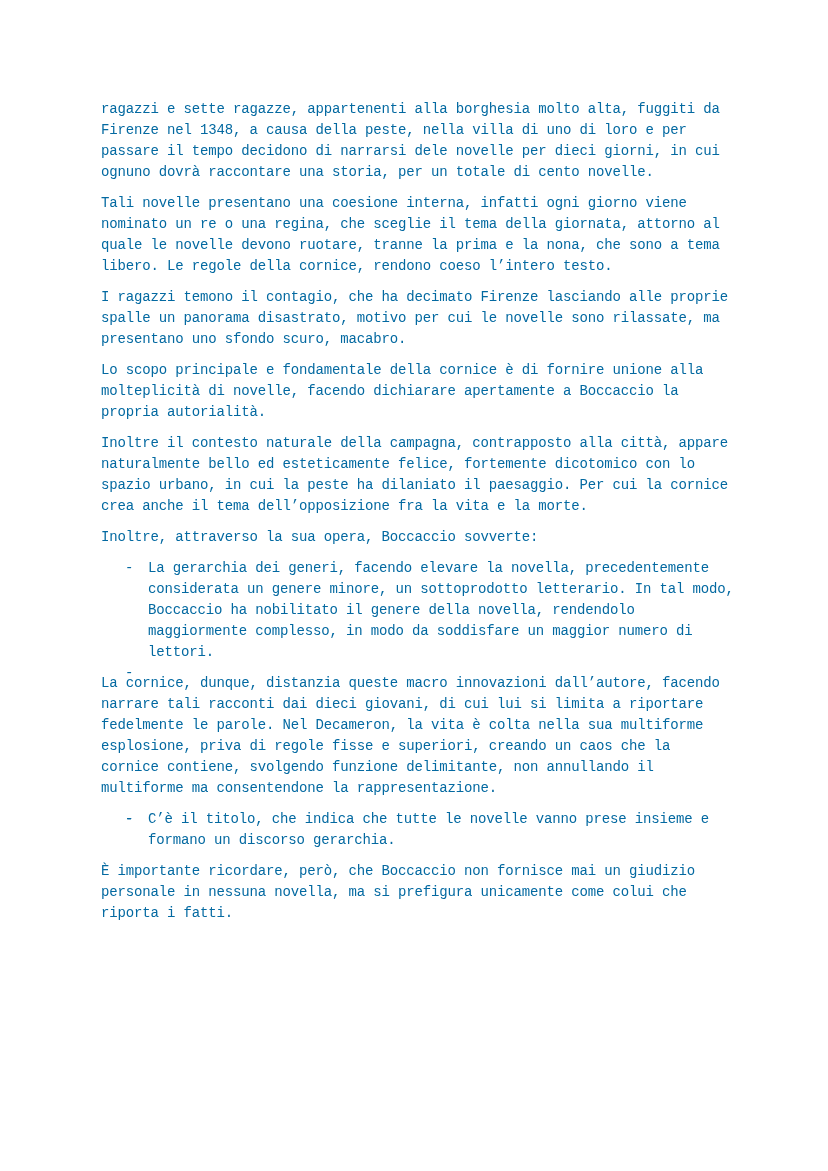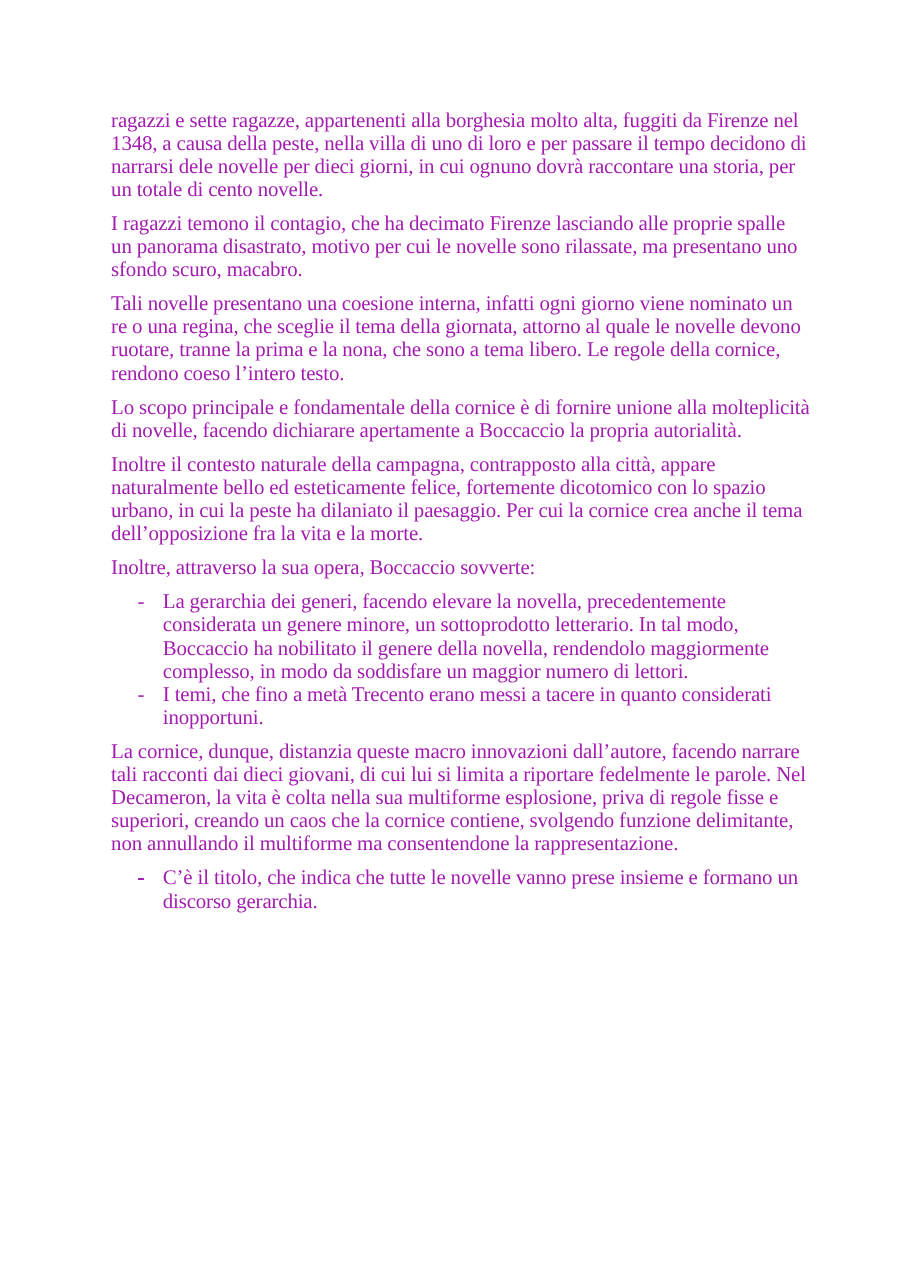--- a/index.html
+++ b/index.html
@@ -18,10 +18,10 @@
       left: 101px;
       top: 99px;
       width: 635px;
-      font-family: Liberation Serif, serif;
-      font-size: 19px;
+      font-family: Liberation Mono, monospace;
+      font-size: 14px;
       line-height: 21px;
-      color: #a21caf;
+      color: #0369a1;
       letter-spacing: -0.15px;
     }
     .para {

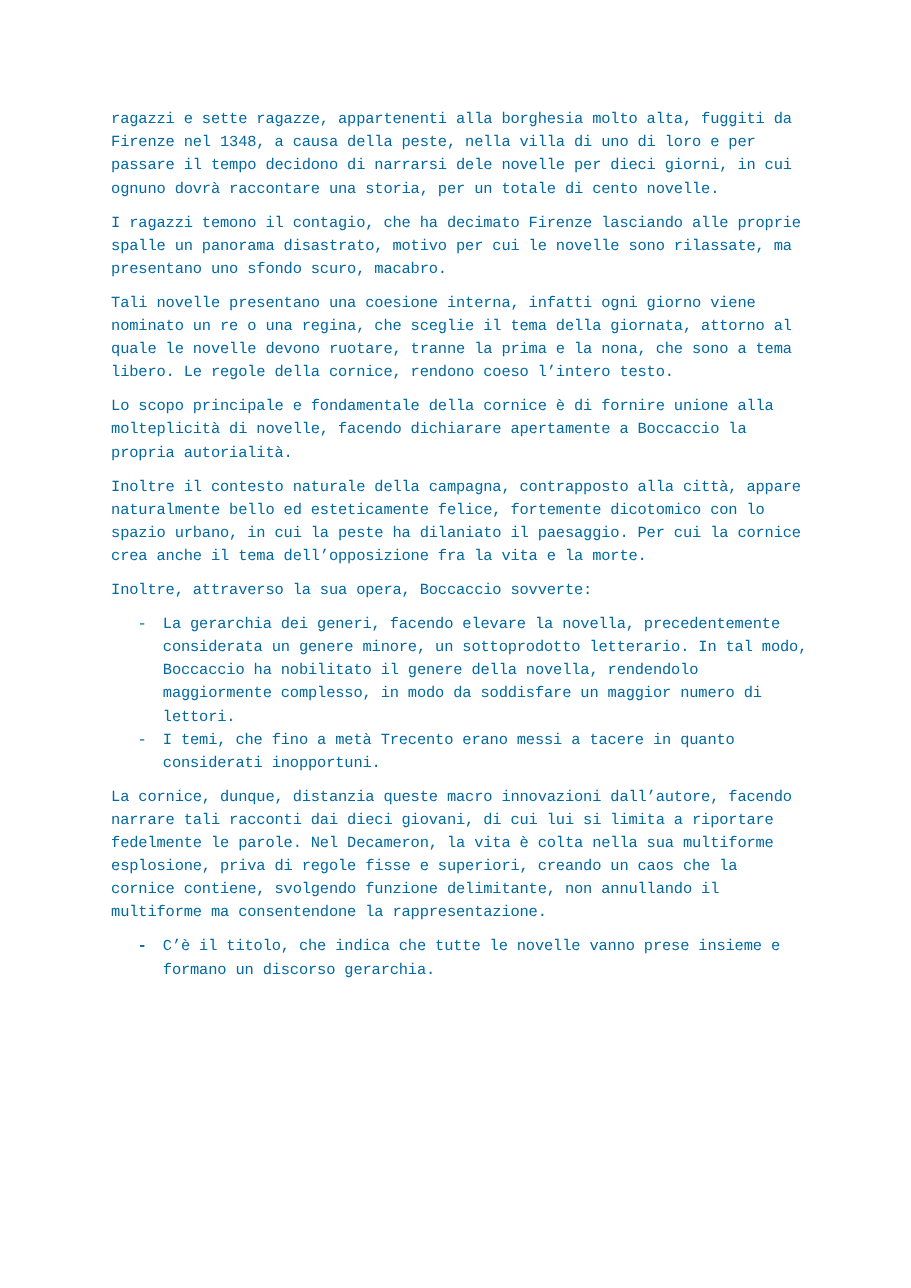--- a/index.html
+++ b/index.html
@@ -47,8 +47,8 @@
 
 <div class="page">
   <p class="para">ragazzi e sette ragazze, appartenenti alla borghesia molto alta, fuggiti da Firenze nel 1348, a causa della peste, nella villa di uno di loro e per passare il tempo decidono di narrarsi dele novelle per dieci giorni, in cui ognuno dovrà raccontare una storia, per un totale di cento novelle.</p>
+  <p class="para">Tali novelle presentano una coesione interna, infatti ogni giorno viene nominato un re o una regina, che sceglie il tema della giornata, attorno al quale le novelle devono ruotare, tranne la prima e la nona, che sono a tema libero. Le regole della cornice, rendono coeso l’intero testo.</p>
   <p class="para">I ragazzi temono il contagio, che ha decimato Firenze lasciando alle proprie spalle un panorama disastrato, motivo per cui le novelle sono rilassate, ma presentano uno sfondo scuro, macabro.</p>
-  <p class="para">Tali novelle presentano una coesione interna, infatti ogni giorno viene nominato un re o una regina, che sceglie il tema della giornata, attorno al quale le novelle devono ruotare, tranne la prima e la nona, che sono a tema libero. Le regole della cornice, rendono coeso l’intero testo.</p>
   <p class="para">Lo scopo principale e fondamentale della cornice è di fornire unione alla molteplicità di novelle, facendo dichiarare apertamente a Boccaccio la propria autorialità.</p>
   <p class="para">Inoltre il contesto naturale della campagna, contrapposto alla città, appare naturalmente bello ed esteticamente felice, fortemente dicotomico con lo spazio urbano, in cui la peste ha dilaniato il paesaggio. Per cui la cornice crea anche il tema dell’opposizione fra la vita e la morte.</p>
   <p class="para">Inoltre, attraverso la sua opera, Boccaccio sovverte:</p>

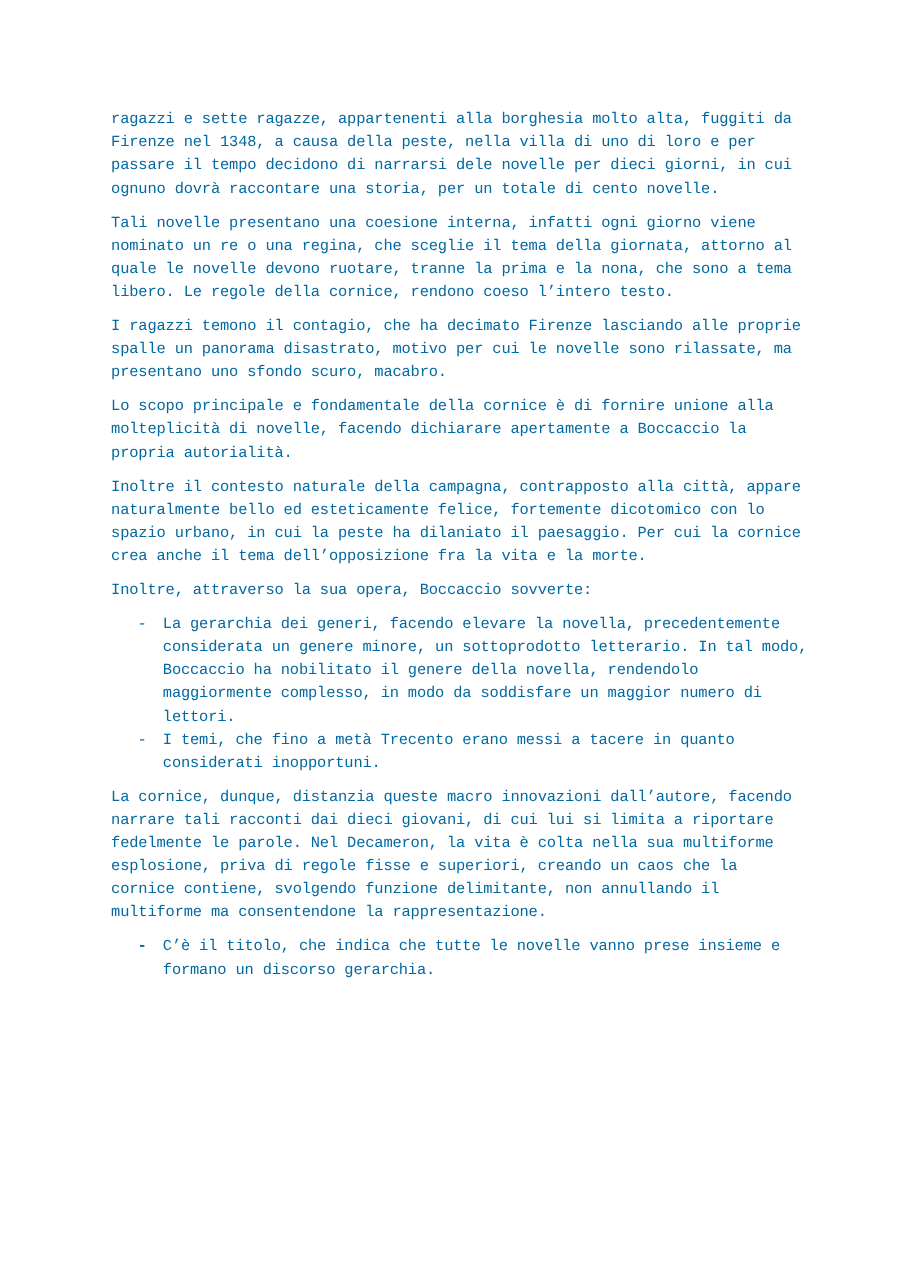--- a/index.html
+++ b/index.html
@@ -60,7 +60,6 @@
     </li>
     <li class="list-item">
       <span class="bullet">-</span>
-      <span>I temi, che fino a metà Trecento erano messi a tacere in quanto considerati inopportuni.</span>
     </li>
   </ul>
 

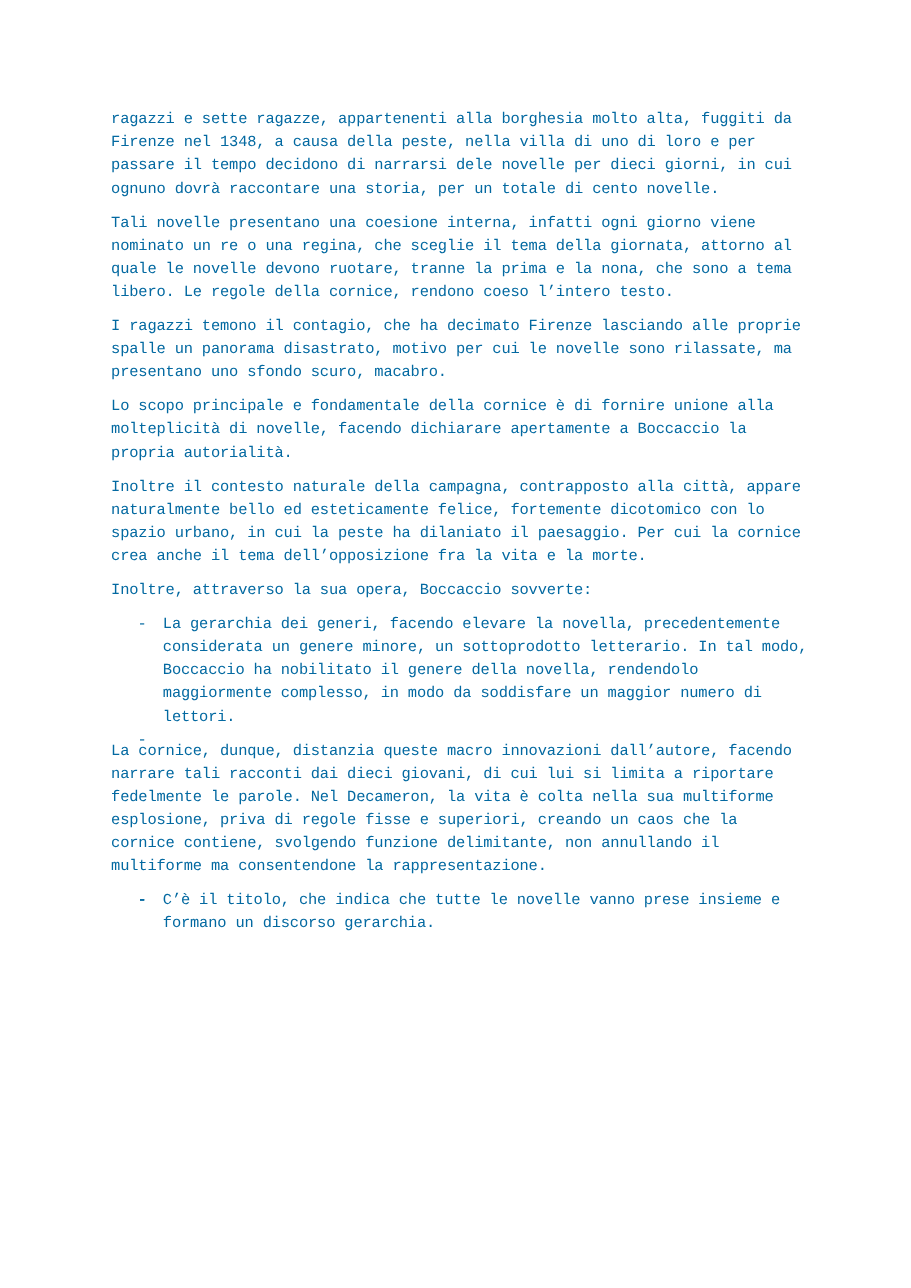--- a/index.html
+++ b/index.html
@@ -78,6 +78,7 @@
     </li>
   </ul>
 
+  <p class="para">È importante ricordare, però, che Boccaccio non fornisce mai un giudizio personale in nessuna novella, ma si prefigura unicamente come colui che riporta i fatti.</p>
 </div>
 
 </body></html>

